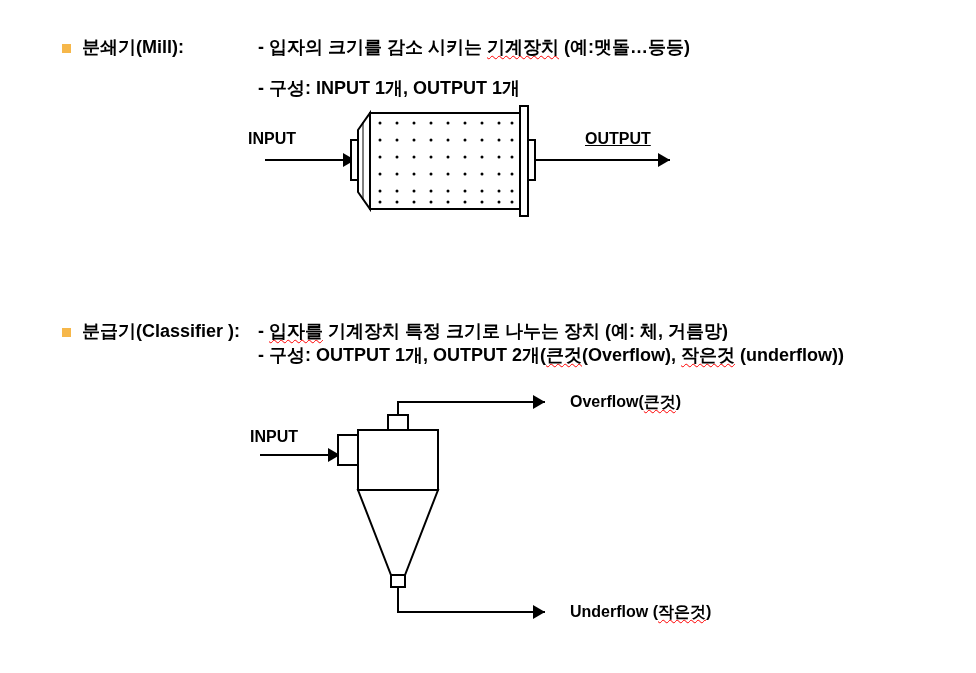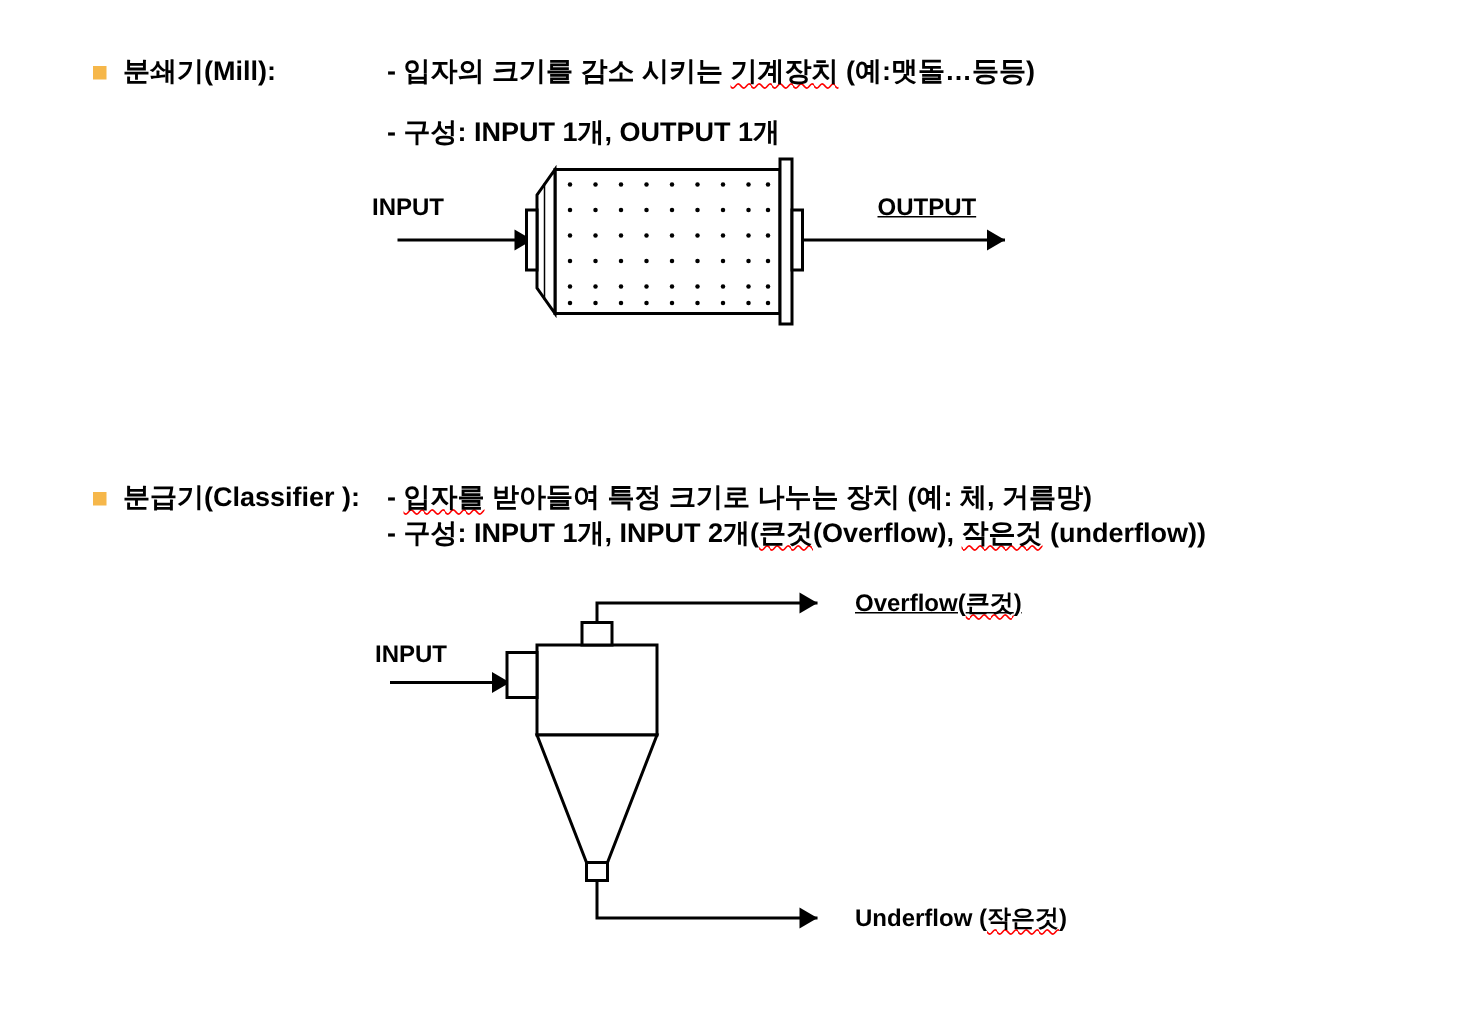--- a/index.html
+++ b/index.html
@@ -134,7 +134,7 @@
 <div class="txt" style="left:82px; top:319px;">분급기(Classifier ):</div>
 
 <div class="txt" style="left:258px; top:319px;">
-  <span>- </span><span class="wavy">입자를</span><span> 받아들여 특정 크기로 나누는 장치 (예: 체, 거름망)</span>
+  <span>- </span><span class="wavy">입자를</span><span> 기계장치 특정 크기로 나누는 장치 (예: 체, 거름망)</span>
 </div>
 <div class="txt" style="left:258px; top:343px;">
   <span>- 구성: INPUT 1개, INPUT 2개(</span><span class="wavy">큰것</span><span>(Overflow), </span><span class="wavy">작은것</span><span> (underflow))</span>

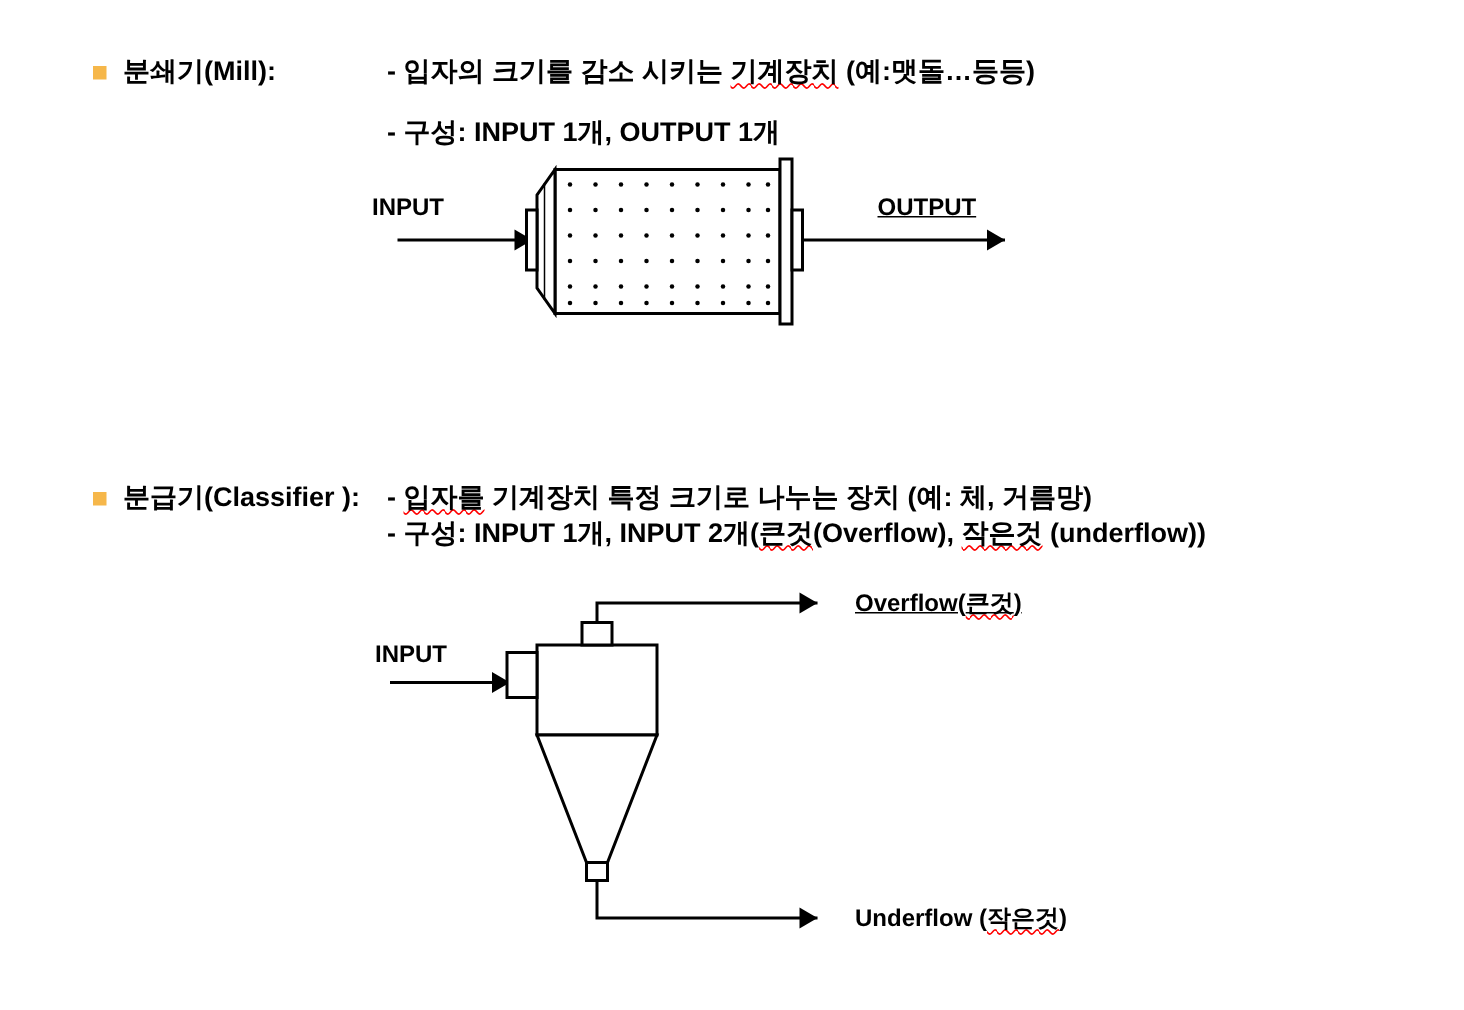--- a/index.html
+++ b/index.html
@@ -137,7 +137,7 @@
   <span>- </span><span class="wavy">입자를</span><span> 기계장치 특정 크기로 나누는 장치 (예: 체, 거름망)</span>
 </div>
 <div class="txt" style="left:258px; top:343px;">
-  <span>- 구성: INPUT 1개, INPUT 2개(</span><span class="wavy">큰것</span><span>(Overflow), </span><span class="wavy">작은것</span><span> (underflow))</span>
+  <span>- 구성: OUTPUT 1개, OUTPUT 2개(</span><span class="wavy">큰것</span><span>(Overflow), </span><span class="wavy">작은것</span><span> (underflow))</span>
 </div>
 
 <div class="lbl" style="left:250px; top:428px;">INPUT</div>

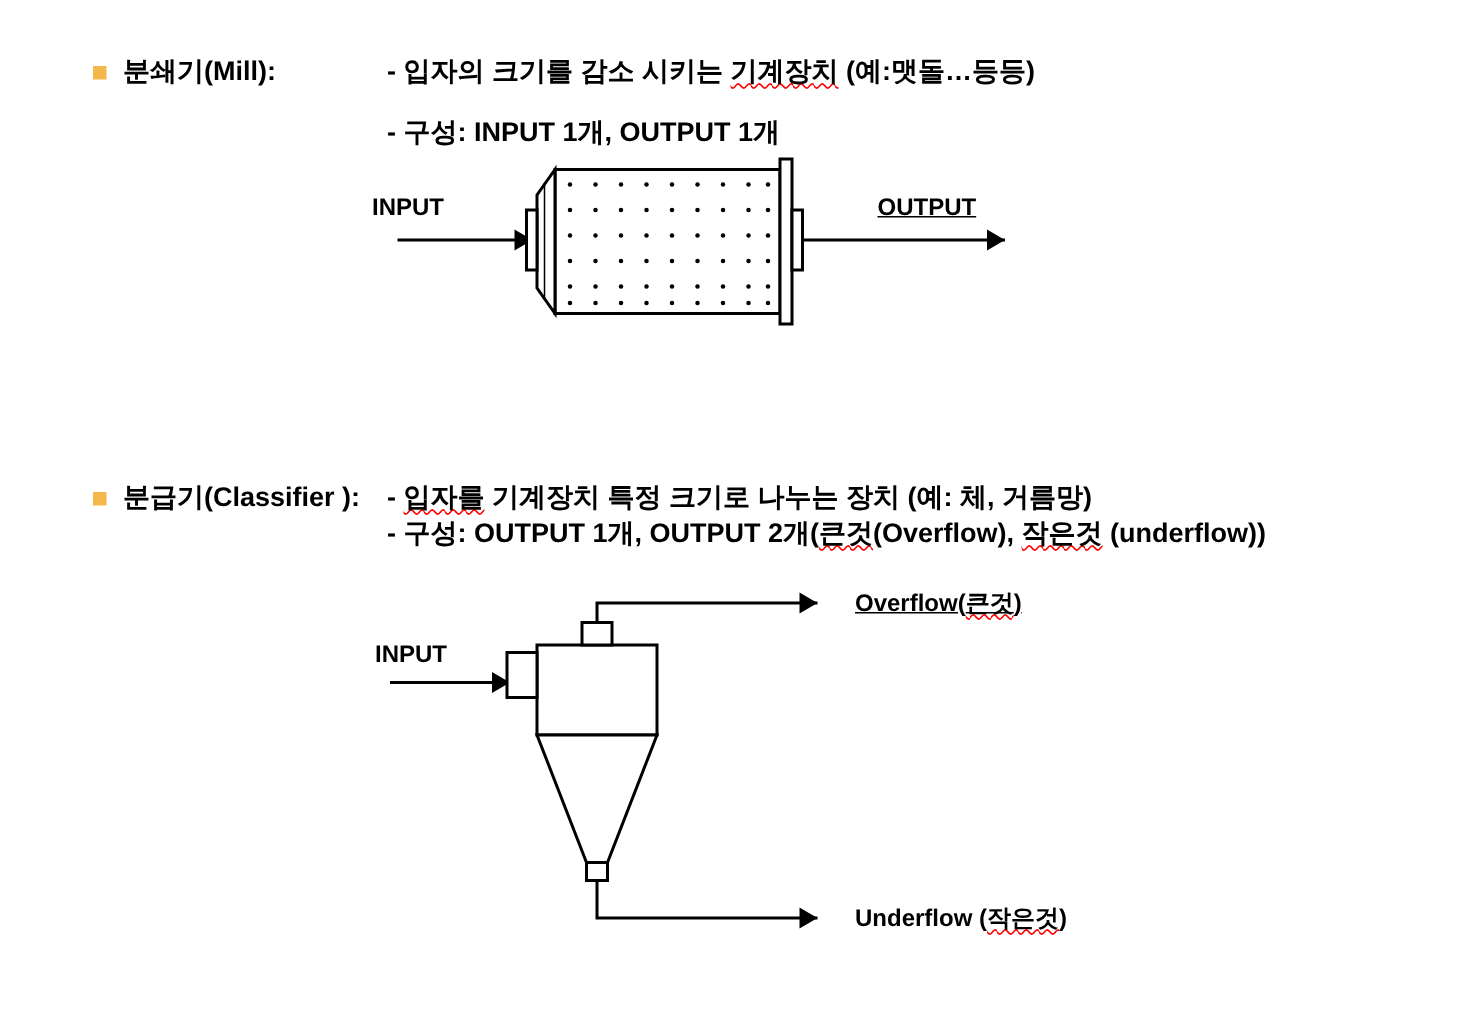--- a/index.html
+++ b/index.html
@@ -141,7 +141,7 @@
 </div>
 
 <div class="lbl" style="left:250px; top:428px;">INPUT</div>
-<div class="lbl" style="left:570px; top:392px;text-decoration:underline;">
+<div class="lbl" style="left:570px; top:392px;">
   <span>Overflow(</span><span class="wavy">큰것</span><span>)</span>
 </div>
 <div class="lbl" style="left:570px; top:602px;">

